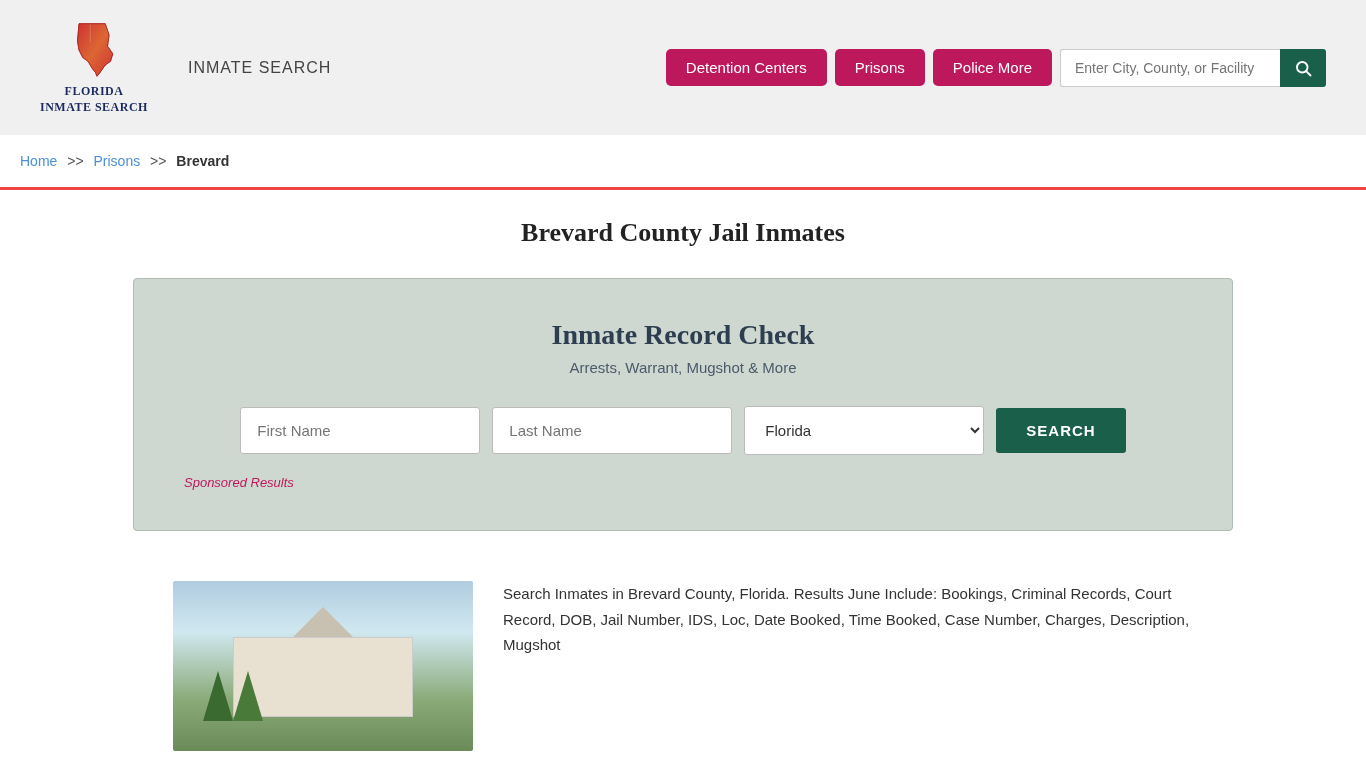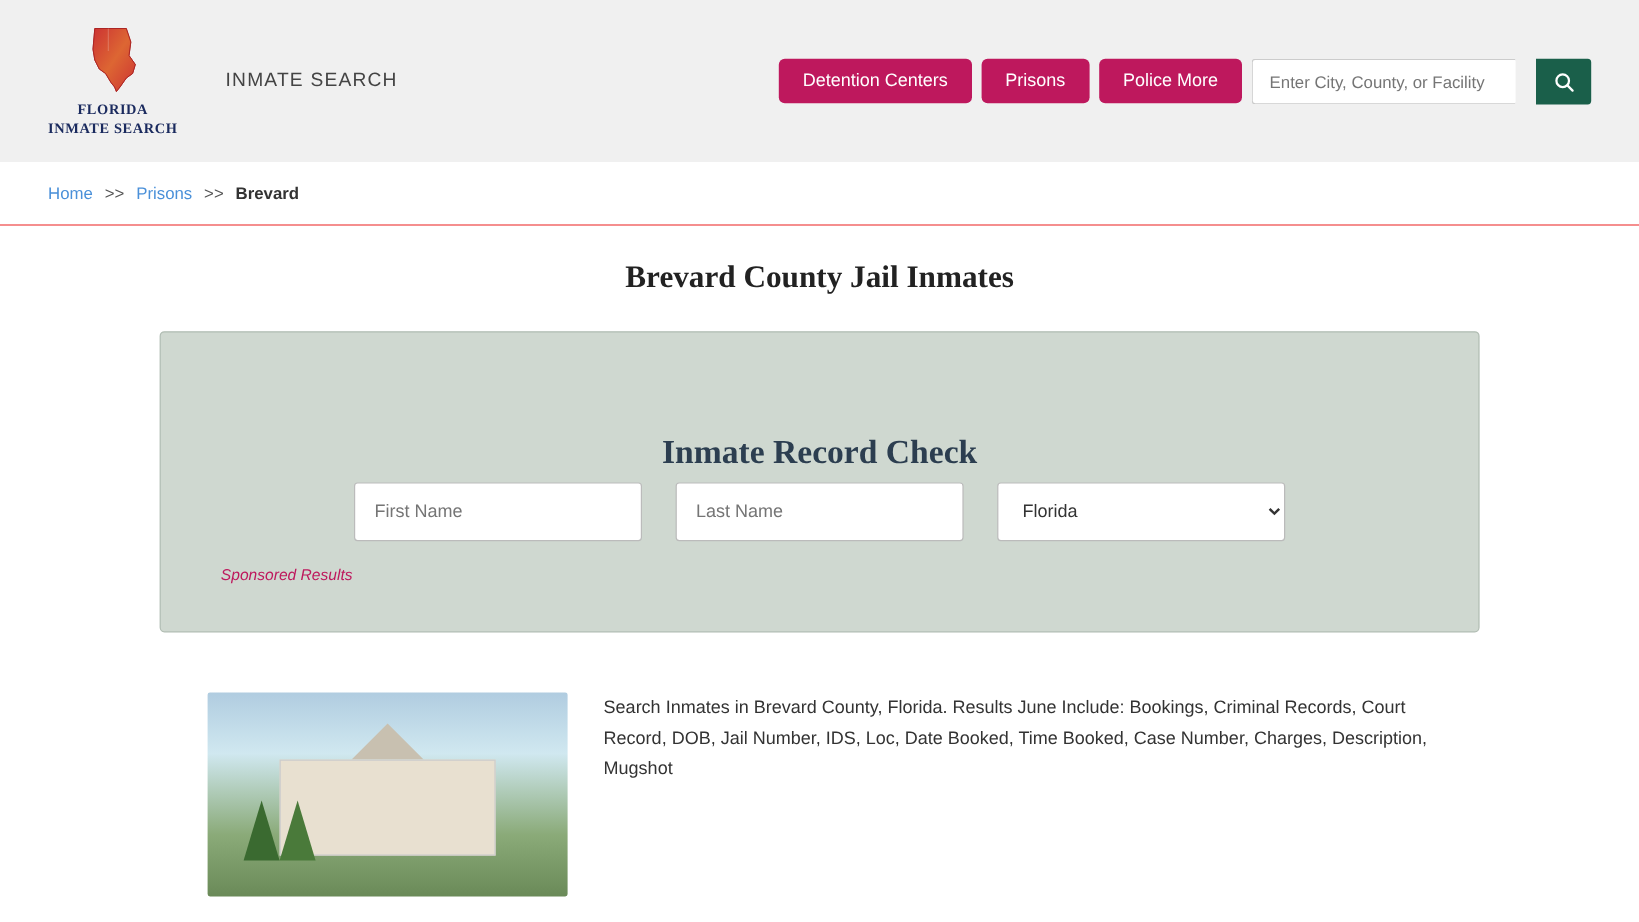--- a/index.html
+++ b/index.html
@@ -58,7 +58,7 @@
     .search-bar {
       display: flex;
       align-items: center;
-      gap: 17px;
+      gap: 0;
     }
     .search-bar input {
       padding: 10px 14px;

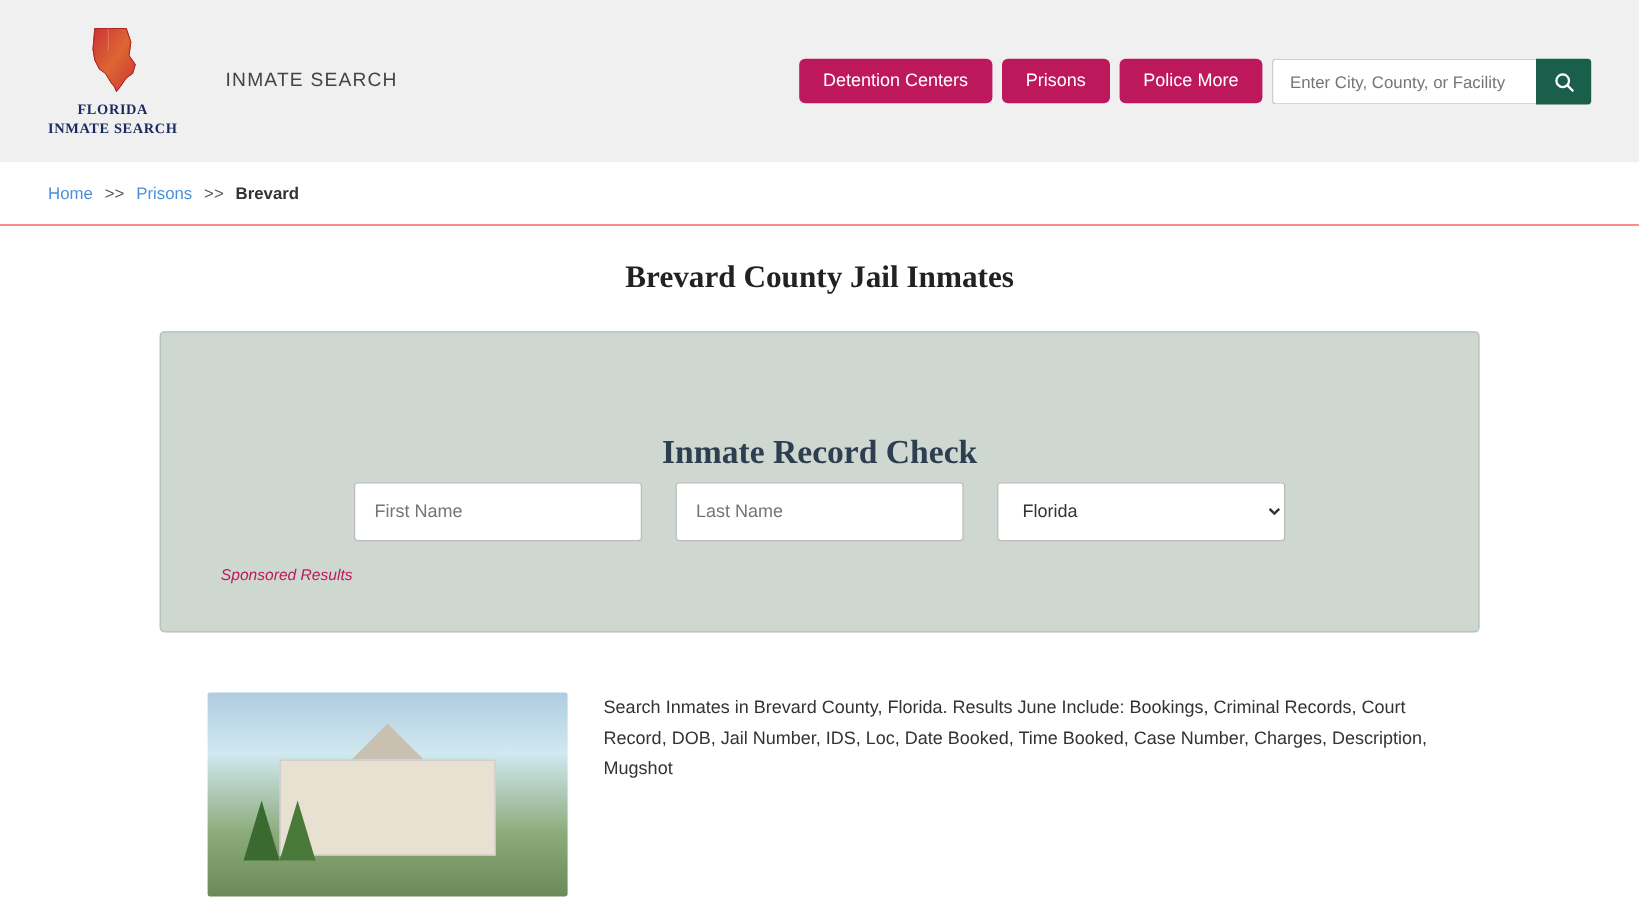--- a/index.html
+++ b/index.html
@@ -84,10 +84,10 @@
 
     
     .breadcrumb-area {
-      padding: 18px 40px;
+      padding: 18px 20px;
       font-family: Arial, sans-serif;
       font-size: 14px;
-      border-bottom: 1px solid #ef4444;
+      border-bottom: 3px solid #ef4444;
     }
     .breadcrumb-area a {
       color: #4a90d9;

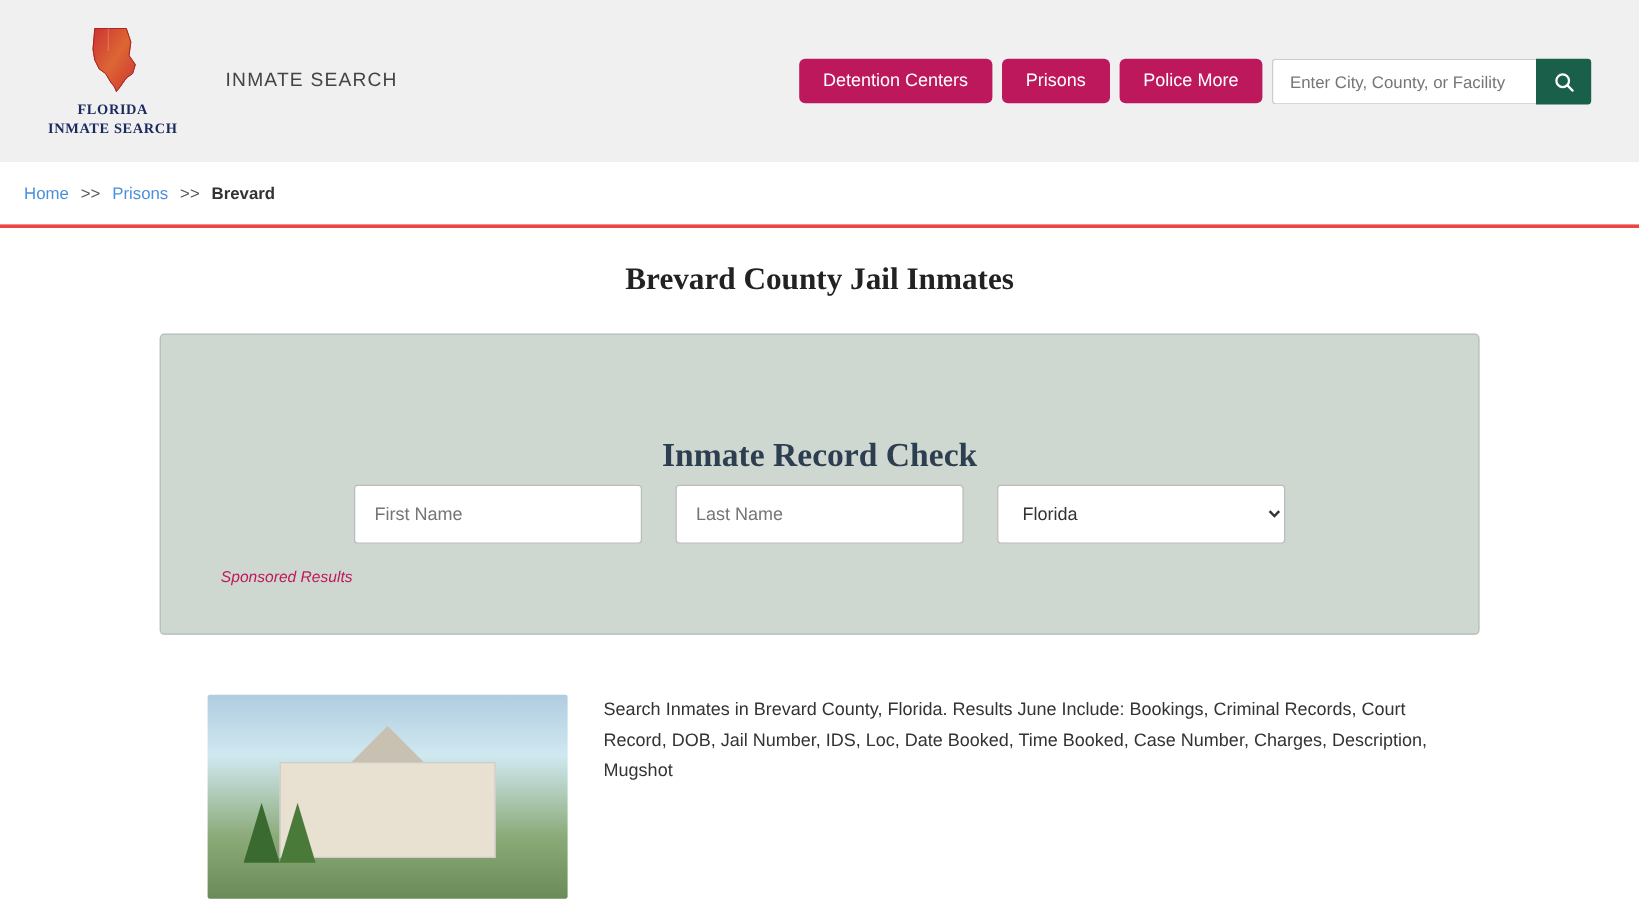--- a/index.html
+++ b/index.html
@@ -130,7 +130,6 @@
       font-family: Georgia, serif;
       font-weight: bold;
       margin-bottom: 8px;
-      margin-top: 45px;
     }
     .record-check-box p {
       text-align: center;

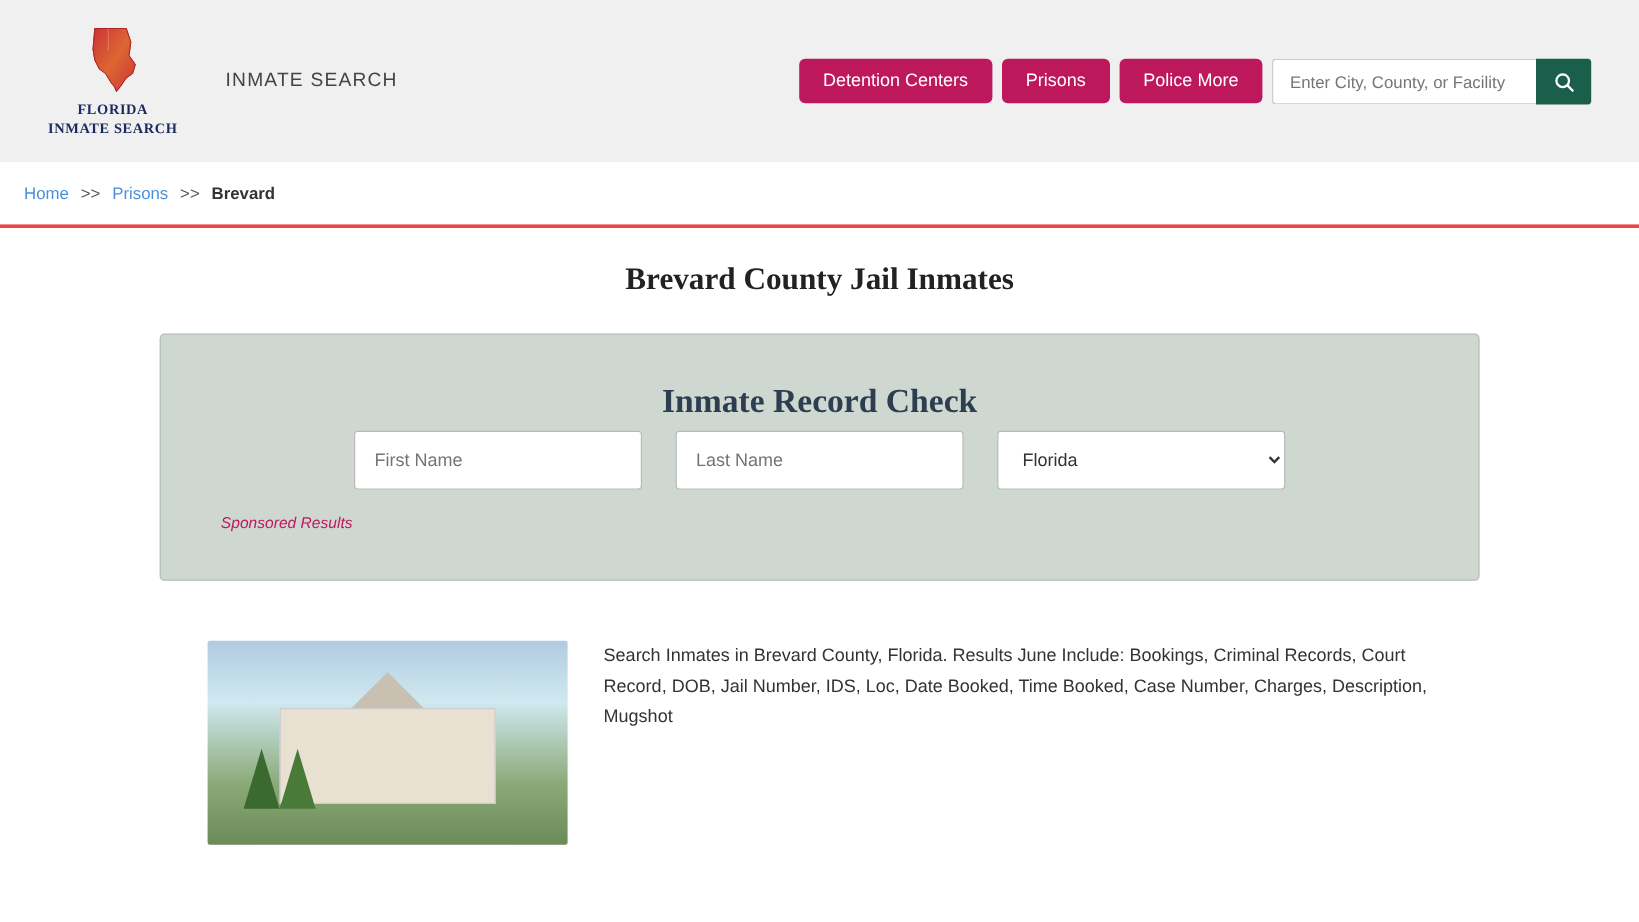--- a/index.html
+++ b/index.html
@@ -317,6 +317,7 @@
 
 <div class="record-check-box">
   <h2>Inmate Record Check</h2>
+  <p>Arrests, Warrant, Mugshot &amp; More</p>
   <div class="record-form">
     <input type="text" placeholder="First Name" style="">
     <input type="text" placeholder="Last Name" style="">

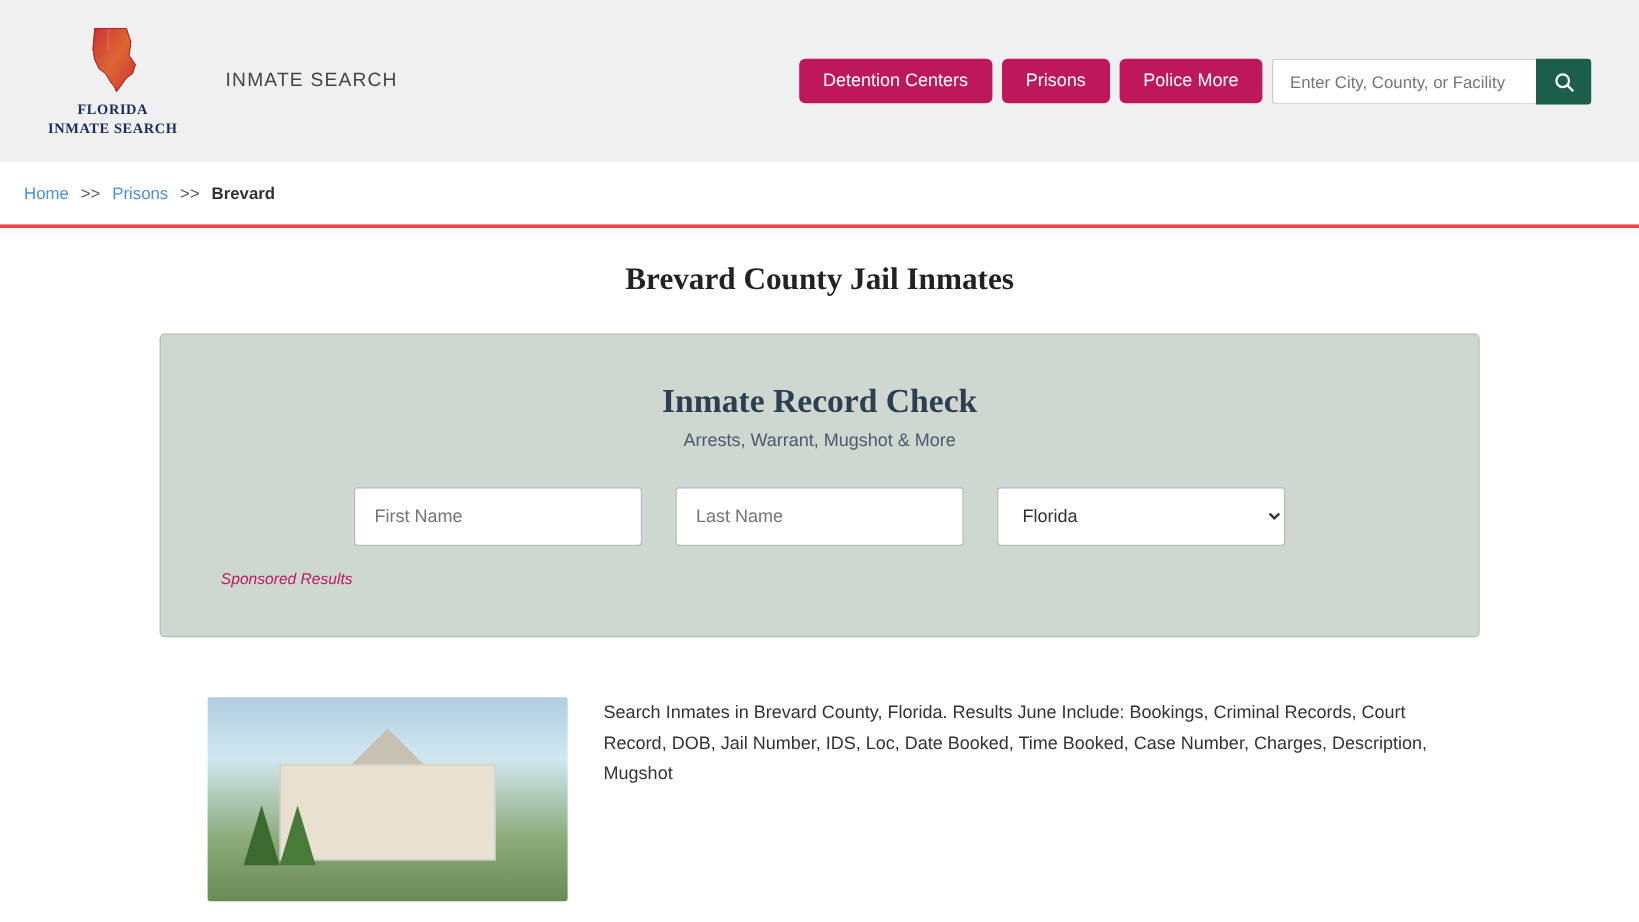--- a/index.html
+++ b/index.html
@@ -140,7 +140,8 @@
     }
     .record-form {
       display: flex;
-      gap: 28px;
+      gap: 12px;
+      align-items: center;
       justify-content: center;
       flex-wrap: wrap;
     }

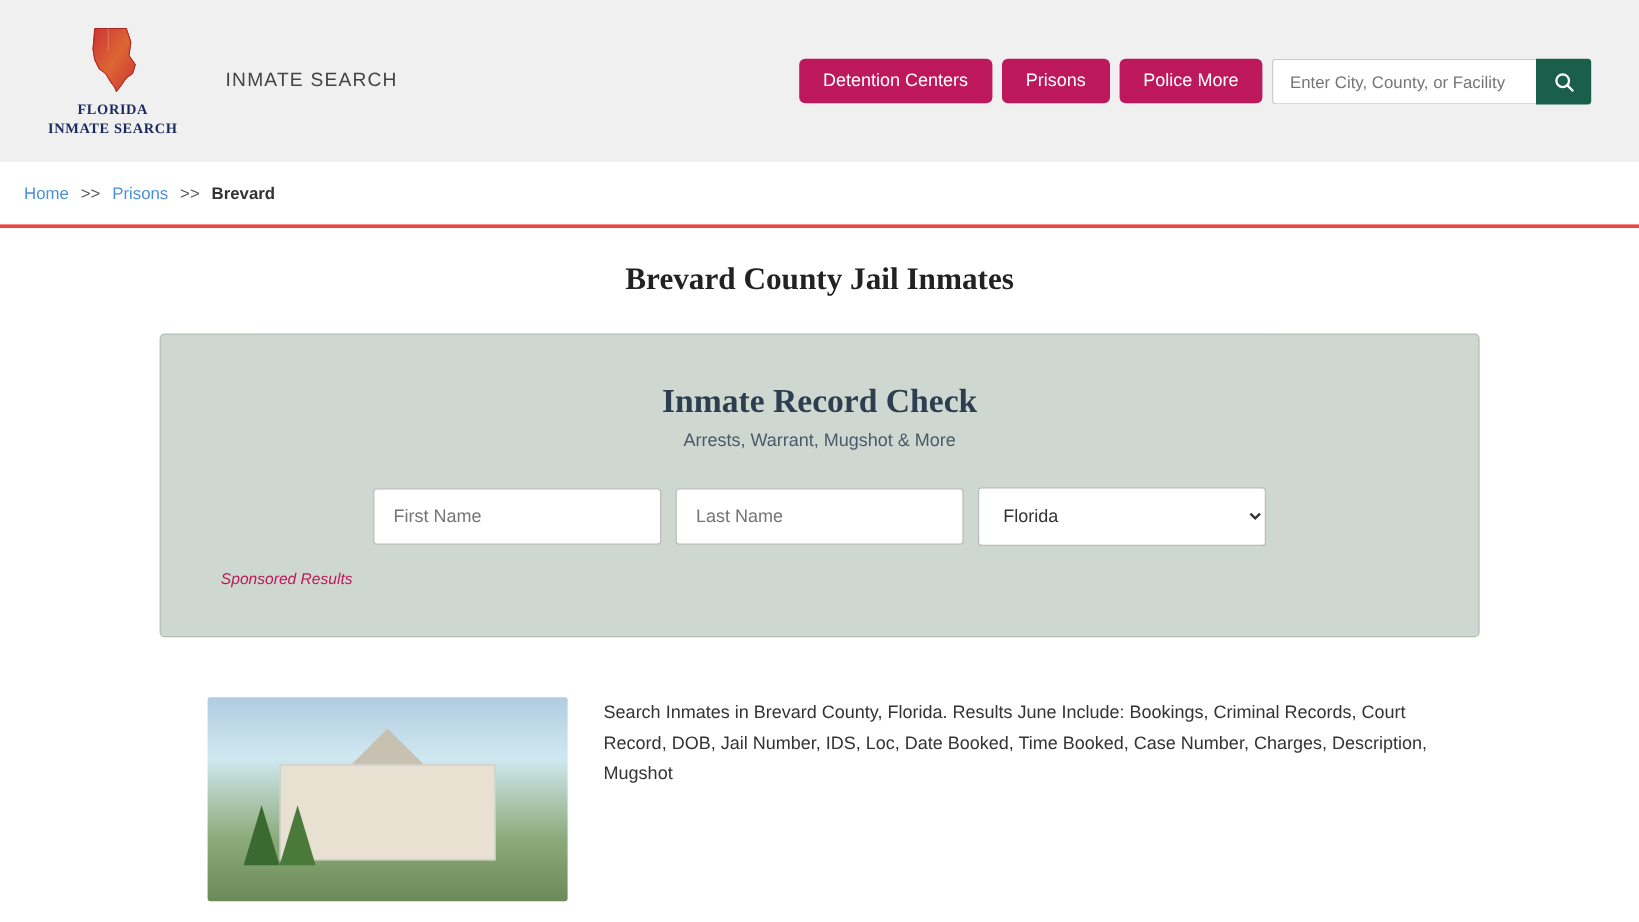--- a/index.html
+++ b/index.html
@@ -323,6 +323,7 @@
     <input type="text" placeholder="First Name" style="">
     <input type="text" placeholder="Last Name" style="">
     <select id="state-select"><option value="Alabama">Alabama</option><option value="Alaska">Alaska</option><option value="Arizona">Arizona</option><option value="Arkansas">Arkansas</option><option value="California">California</option><option value="Colorado">Colorado</option><option value="Connecticut">Connecticut</option><option value="Delaware">Delaware</option><option value="Florida" selected="">Florida</option><option value="Georgia">Georgia</option><option value="Hawaii">Hawaii</option><option value="Idaho">Idaho</option><option value="Illinois">Illinois</option><option value="Indiana">Indiana</option><option value="Iowa">Iowa</option><option value="Kansas">Kansas</option><option value="Kentucky">Kentucky</option><option value="Louisiana">Louisiana</option><option value="Maine">Maine</option><option value="Maryland">Maryland</option><option value="Massachusetts">Massachusetts</option><option value="Michigan">Michigan</option><option value="Minnesota">Minnesota</option><option value="Mississippi">Mississippi</option><option value="Missouri">Missouri</option><option value="Montana">Montana</option><option value="Nebraska">Nebraska</option><option value="Nevada">Nevada</option><option value="New Hampshire">New Hampshire</option><option value="New Jersey">New Jersey</option><option value="New Mexico">New Mexico</option><option value="New York">New York</option><option value="North Carolina">North Carolina</option><option value="North Dakota">North Dakota</option><option value="Ohio">Ohio</option><option value="Oklahoma">Oklahoma</option><option value="Oregon">Oregon</option><option value="Pennsylvania">Pennsylvania</option><option value="Rhode Island">Rhode Island</option><option value="South Carolina">South Carolina</option><option value="South Dakota">South Dakota</option><option value="Tennessee">Tennessee</option><option value="Texas">Texas</option><option value="Utah">Utah</option><option value="Vermont">Vermont</option><option value="Virginia">Virginia</option><option value="Washington">Washington</option><option value="West Virginia">West Virginia</option><option value="Wisconsin">Wisconsin</option><option value="Wyoming">Wyoming</option></select>
+    <button class="search-btn">SEARCH</button>
   </div>
   <div class="sponsored-label">Sponsored Results</div>
 </div>

